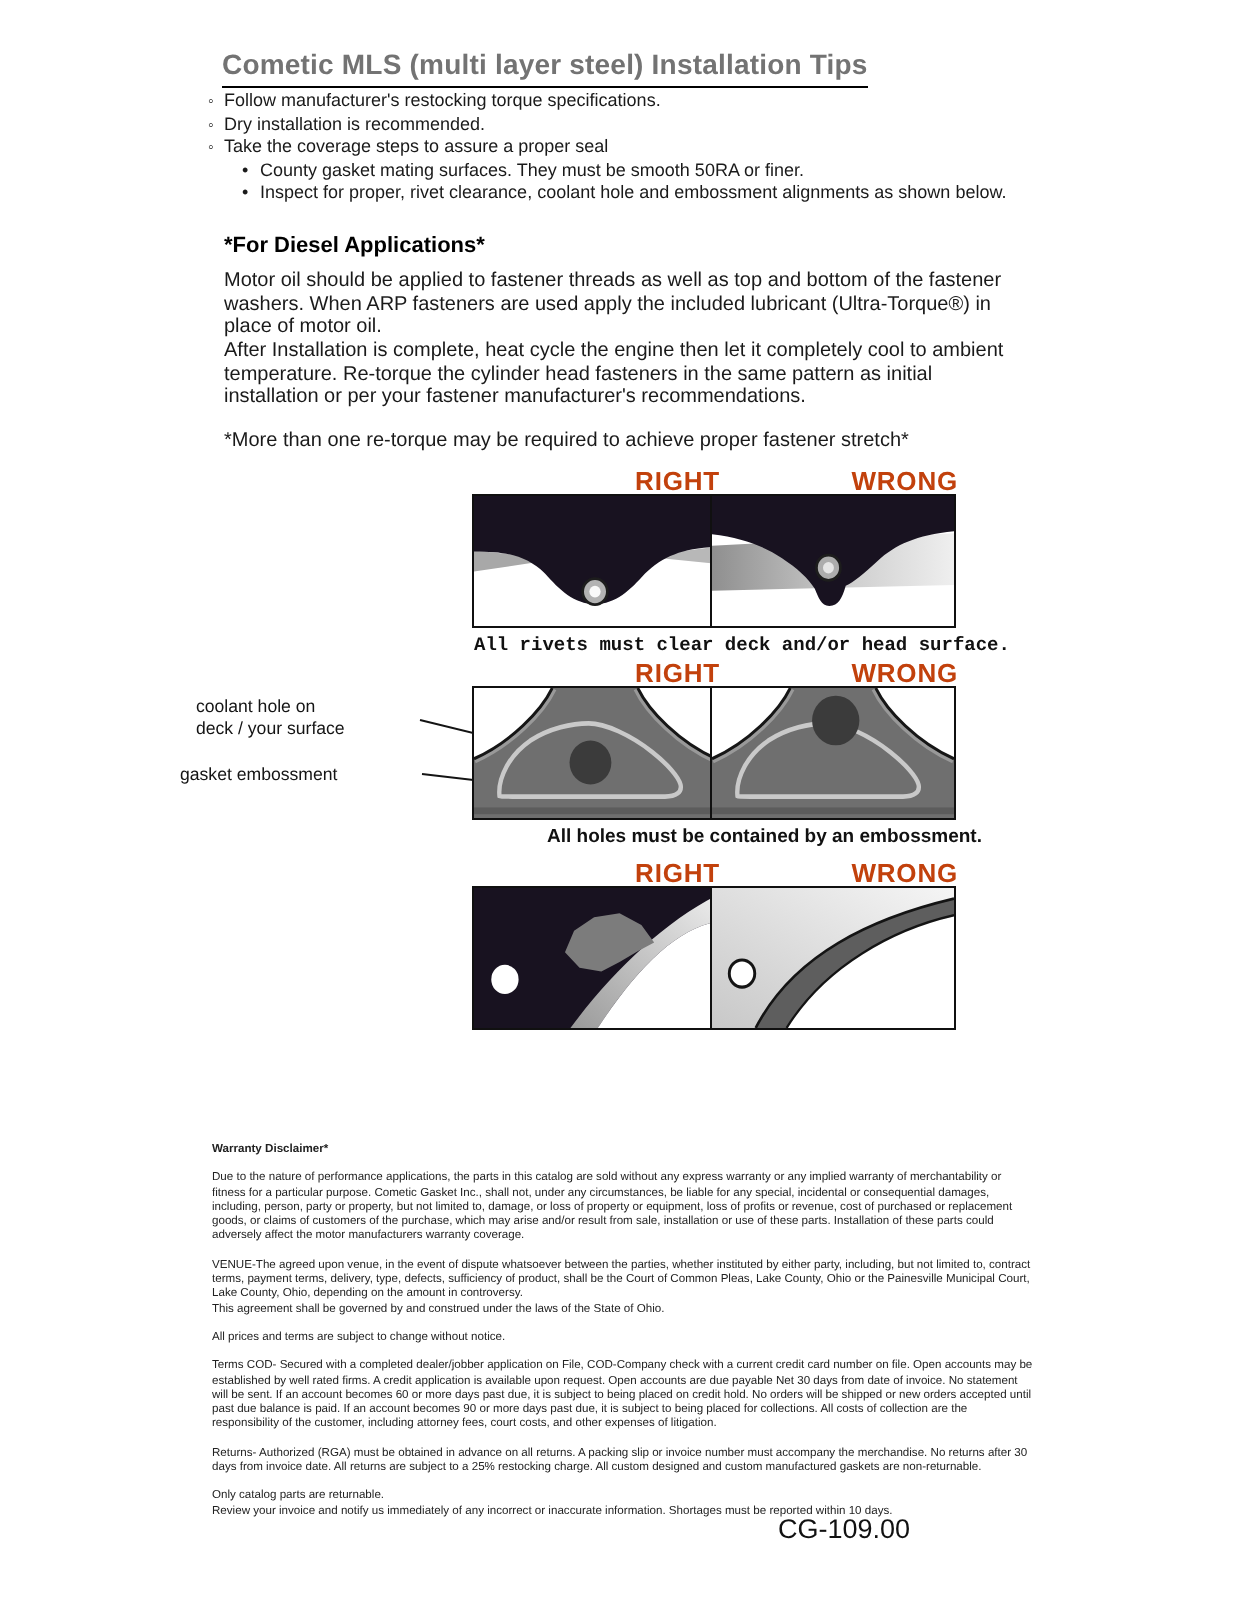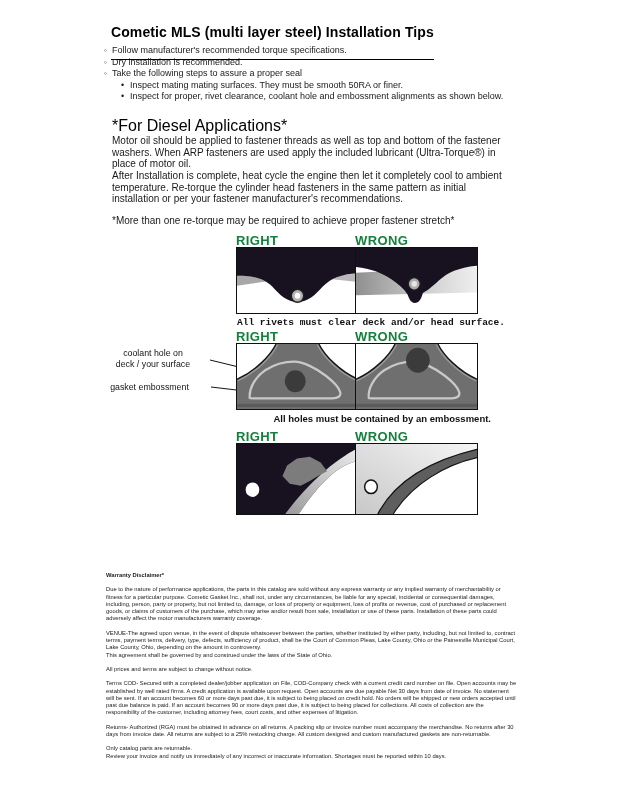--- a/index.html
+++ b/index.html
@@ -10,8 +10,8 @@
   }
   .abs{position:absolute;}
   .title{
-    left:111px;top:24px;font-size:14px;font-weight:bold;color:#000000;
-    border-bottom:1.6px solid #000;padding-bottom:19px;letter-spacing:.1px;
+    left:111px;top:24px;font-size:14px;font-weight:bold;color:#737373;
+    border-bottom:1.6px solid #000;padding-bottom:3px;letter-spacing:.1px;
   }
   .bullets{left:104px;top:45px;width:412px;font-size:9px;line-height:11.6px;}
   .b{display:flex;}

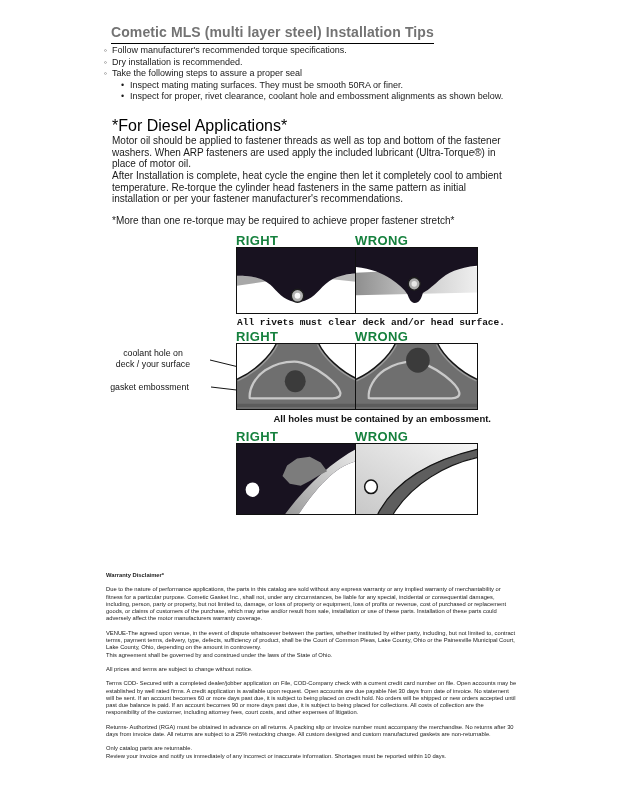--- a/index.html
+++ b/index.html
@@ -53,7 +53,7 @@
   <div class="abs bullets">
     <div class="b">
       <span class="g">◦</span>
-      <span>Follow manufacturer's recommended torque specifications.</span>
+      <span>Follow manufacturer's restocking torque specifications.</span>
     </div>
     <div class="b">
       <span class="g">◦</span>

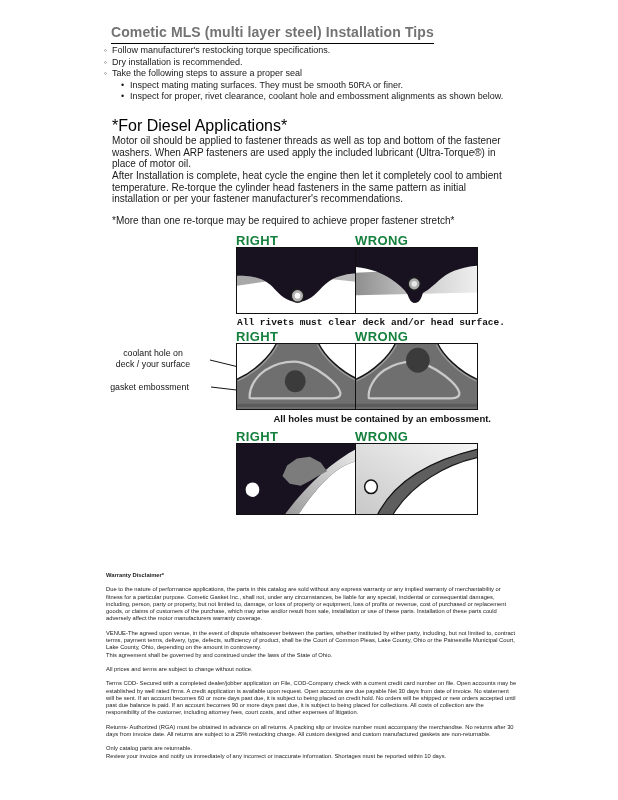--- a/index.html
+++ b/index.html
@@ -61,7 +61,7 @@
     </div>
     <div class="b">
       <span class="g">◦</span>
-      <span>Take the following steps to assure a proper seal</span>
+      <span>Take the coverage steps to assure a proper seal</span>
     </div>
     <div class="b sub">
       <span class="g">•</span>

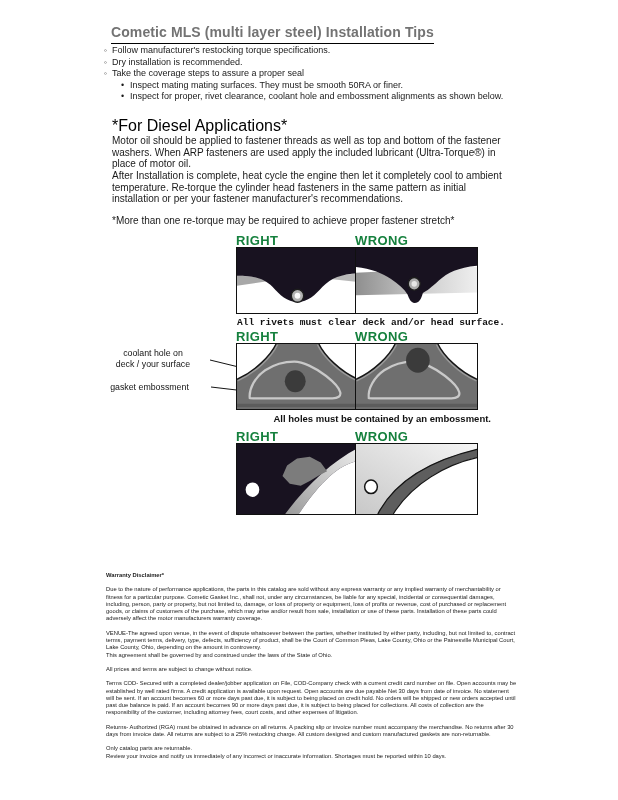--- a/index.html
+++ b/index.html
@@ -65,7 +65,7 @@
     </div>
     <div class="b sub">
       <span class="g">•</span>
-      <span>Inspect mating mating surfaces.  They must be smooth 50RA or finer.</span>
+      <span>County gasket mating surfaces.  They must be smooth 50RA or finer.</span>
     </div>
     <div class="b sub">
       <span class="g">•</span>

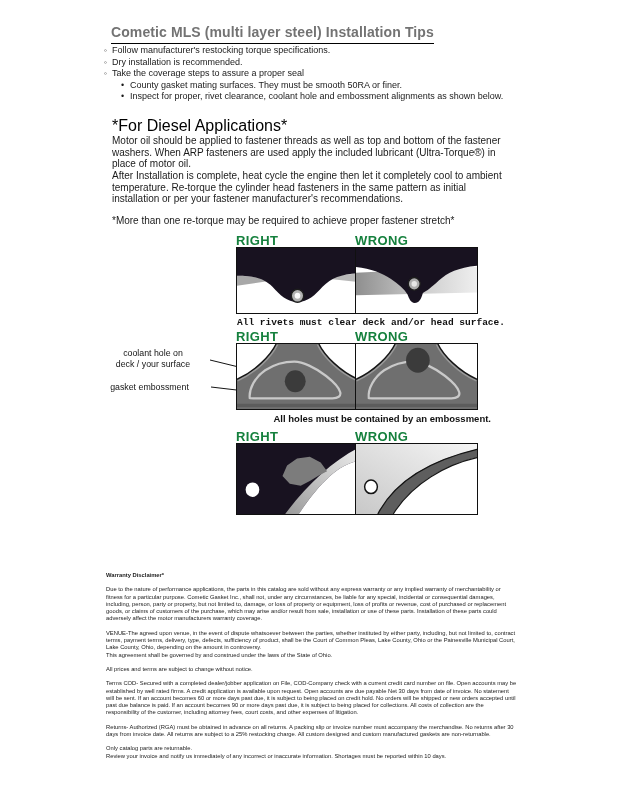--- a/index.html
+++ b/index.html
@@ -18,7 +18,7 @@
   .b .g{width:8px;flex:0 0 8px;text-align:left;font-size:8px;}
   .b.sub{margin-left:17px;}
   .b.sub .g{font-size:9px;width:9px;flex-basis:9px;}
-  .h2{left:112px;top:117px;font-size:16px;font-weight:normal;color:#000;}
+  .h2{left:112px;top:117px;font-size:11px;font-weight:bold;color:#000;}
   .para{left:112px;width:400px;font-size:10px;line-height:11.6px;}
   .p1{top:135px;}
   .p2{top:170px;}

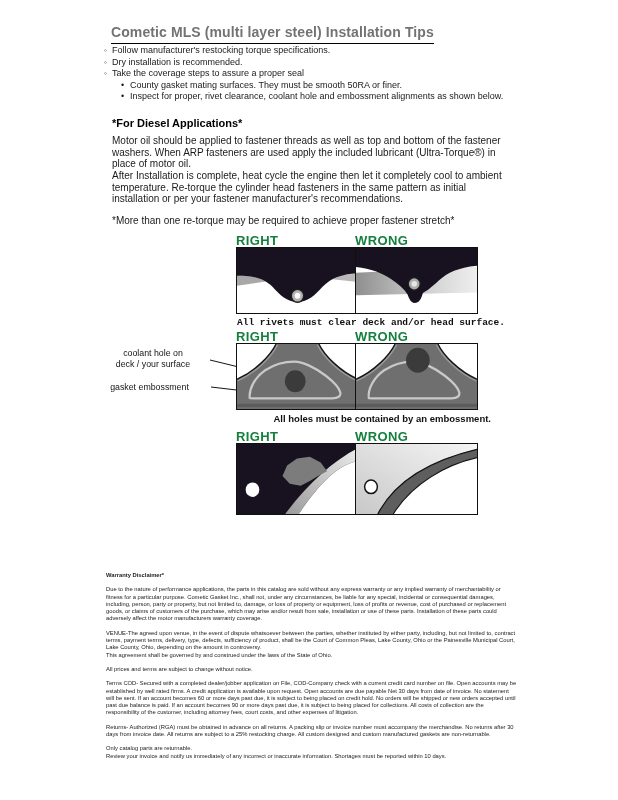--- a/index.html
+++ b/index.html
@@ -23,7 +23,7 @@
   .p1{top:135px;}
   .p2{top:170px;}
   .p3{top:215px;}
-  .dg-head{width:124px;text-align:left;font-size:13px;font-weight:600;letter-spacing:.4px;color:#15803d;}
+  .dg-head{width:124px;text-align:right;font-size:13px;font-weight:600;letter-spacing:.4px;color:#c2410c;}
   .col1{left:236px;}
   .col2{left:355px;}
   .imgbox{width:121px;height:65px;border:1.5px solid #101010;background:#fff;}

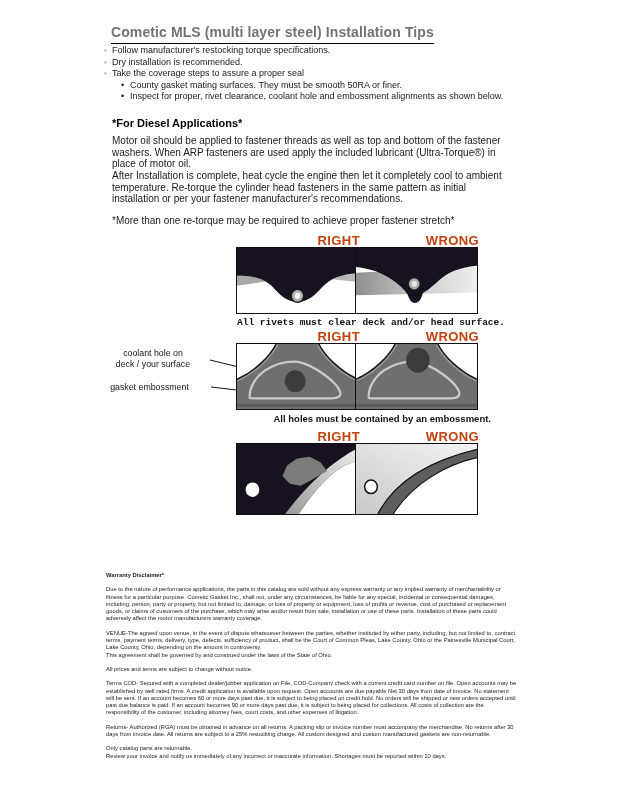--- a/index.html
+++ b/index.html
@@ -33,7 +33,7 @@
   .cap1{left:237px;top:317px;font-family:Liberation Mono, monospace;}
   .cap2{left:236px;top:413px;width:255px;text-align:right;}
   .cap3{left:237px;top:517px;width:230px;}
-  .callout{font-size:8.8px;line-height:10.6px;text-align:center;color:#141414;}
+  .callout{font-size:8.8px;line-height:10.6px;text-align:left;color:#141414;}
   .co1{left:98px;top:348px;width:110px;}
   .co2{left:90px;top:382px;width:119px;}
   .ptr{left:100px;top:330px;width:420px;height:92px;pointer-events:none;}

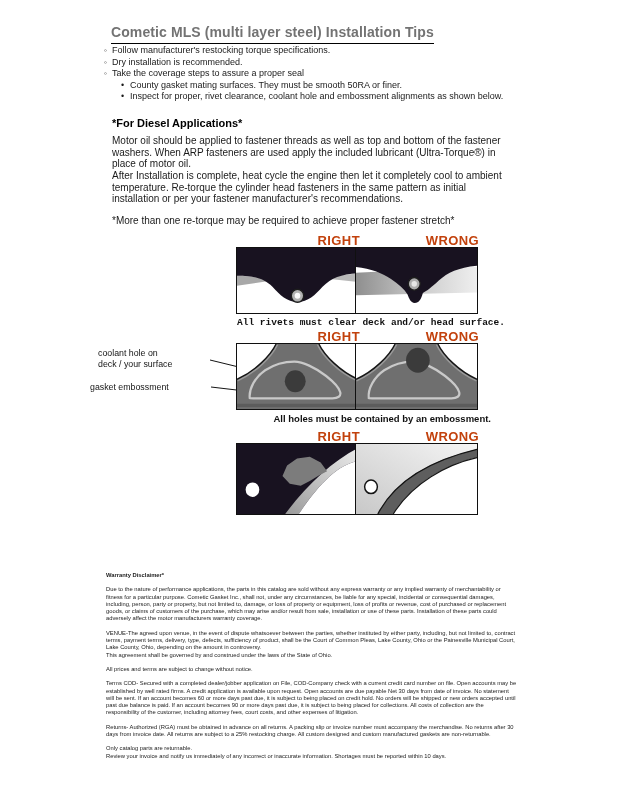--- a/index.html
+++ b/index.html
@@ -203,6 +203,7 @@
     <p>Review your invoice and notify us immediately of any incorrect or inaccurate information.  Shortages must be reported within 10 days.</p>
   </div>
 
+  <div class="abs pagenum">CG-109.00</div>
 
 </div>
 

